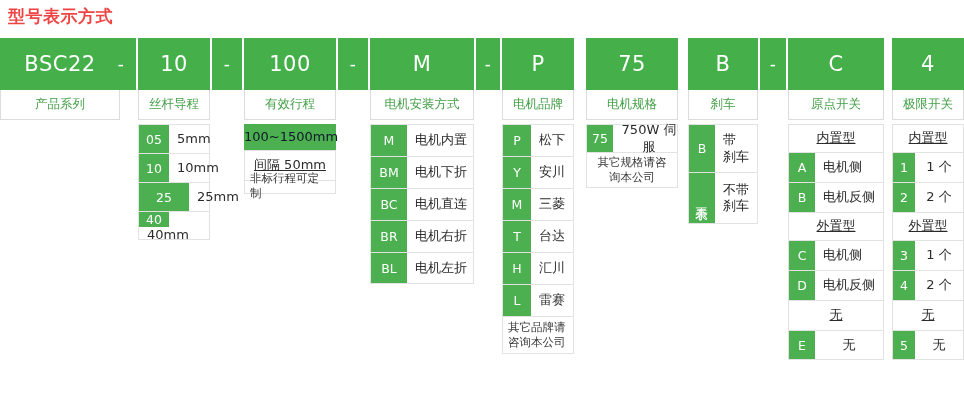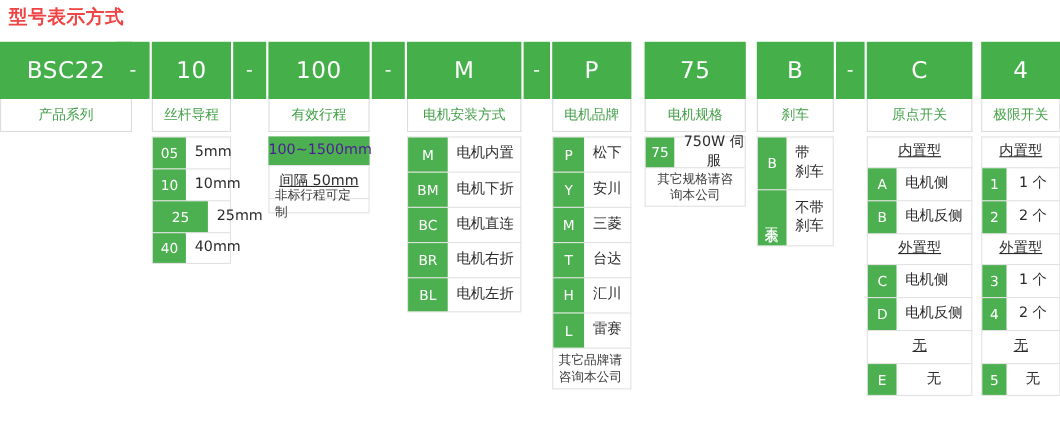--- a/index.html
+++ b/index.html
@@ -121,7 +121,7 @@
     background: #4cb050;
   }
   .row.banner .v {
-    color: #4c1d95;
+    color: #0f172a;
     justify-content: center;
     padding-left: 0;
     font-size: 13px;

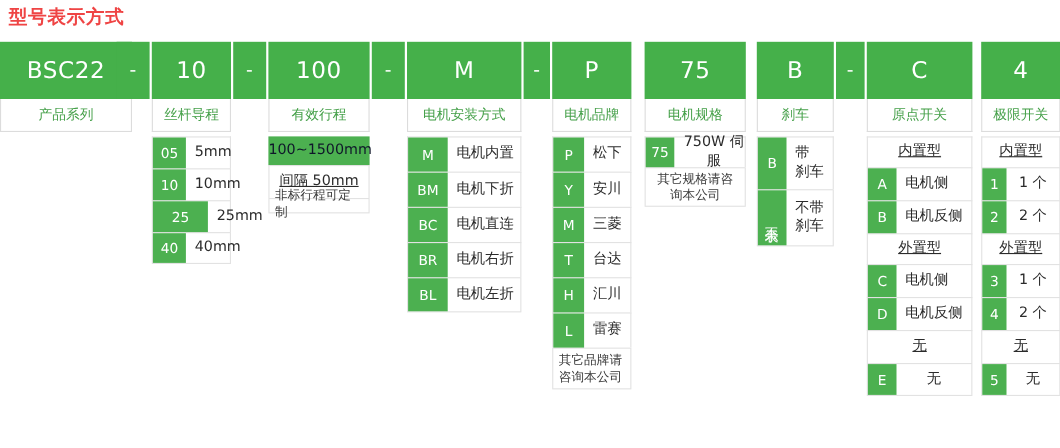--- a/index.html
+++ b/index.html
@@ -172,7 +172,7 @@
             <div class="k" style="width: 50px;">25</div>
             <div class="v">25mm</div>
           </div>
-          <div class="row" style="height: 29px;">
+          <div class="row" style="height: 29px; flex-direction: column;">
             <div class="k" style="width: 30px;">40</div>
             <div class="v">40mm</div>
           </div>

